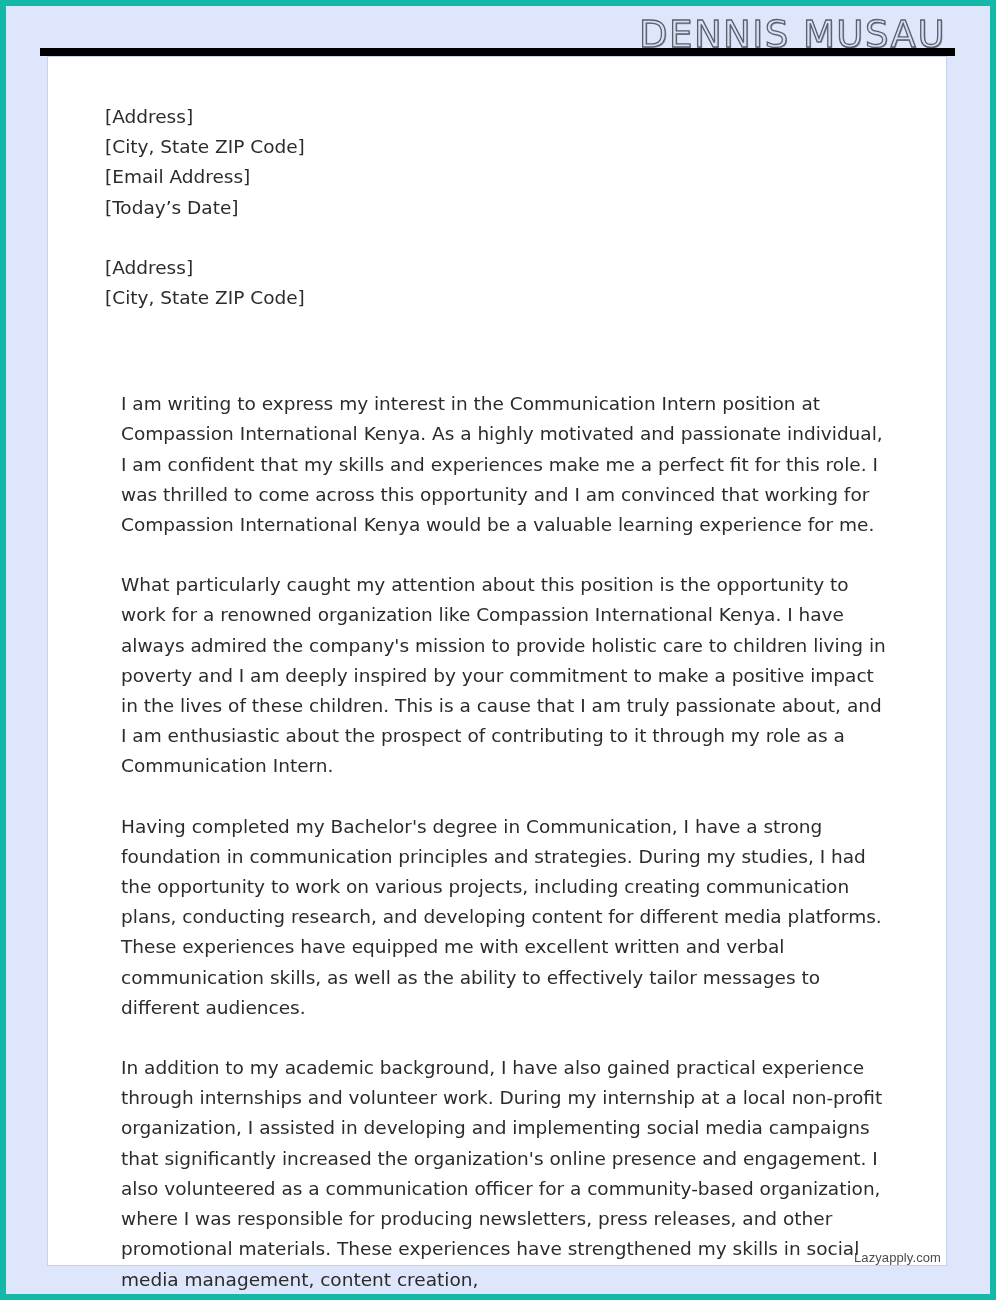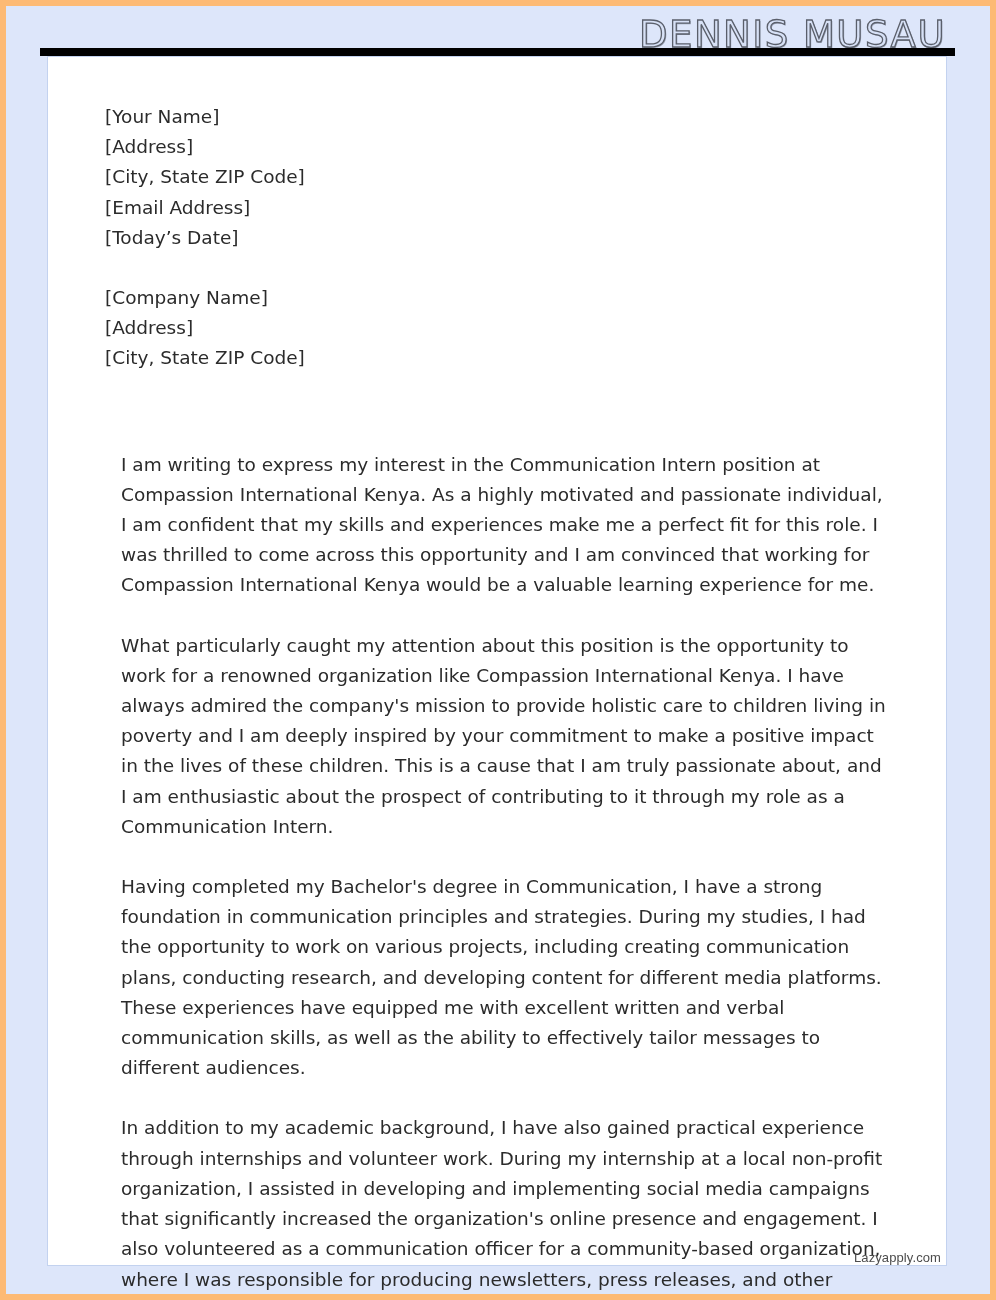--- a/index.html
+++ b/index.html
@@ -18,7 +18,7 @@
     position: relative;
     width: 996px;
     height: 1300px;
-    background: #fdba74;
+    background: #14b8a6;
     box-sizing: border-box;
   }
 

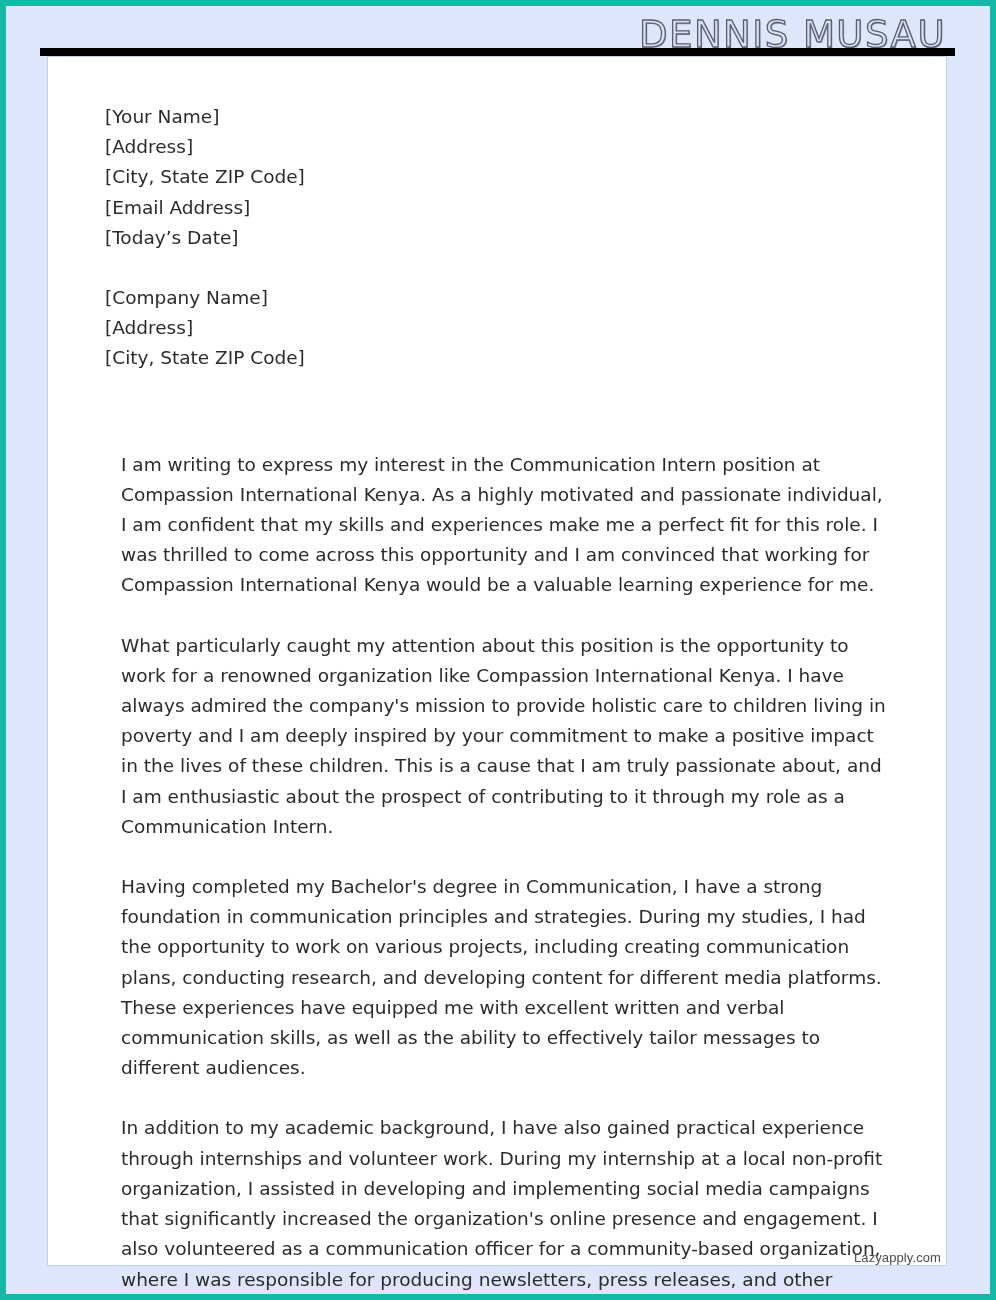--- a/index.html
+++ b/index.html
@@ -137,7 +137,6 @@
     <div id="letter-text">
 
       <div>
-        <div class="addr-line">[Your Name]</div>
         <div class="addr-line">[Address]</div>
         <div class="addr-line">[City, State ZIP Code]</div>
         <div class="addr-line">[Email Address]</div>

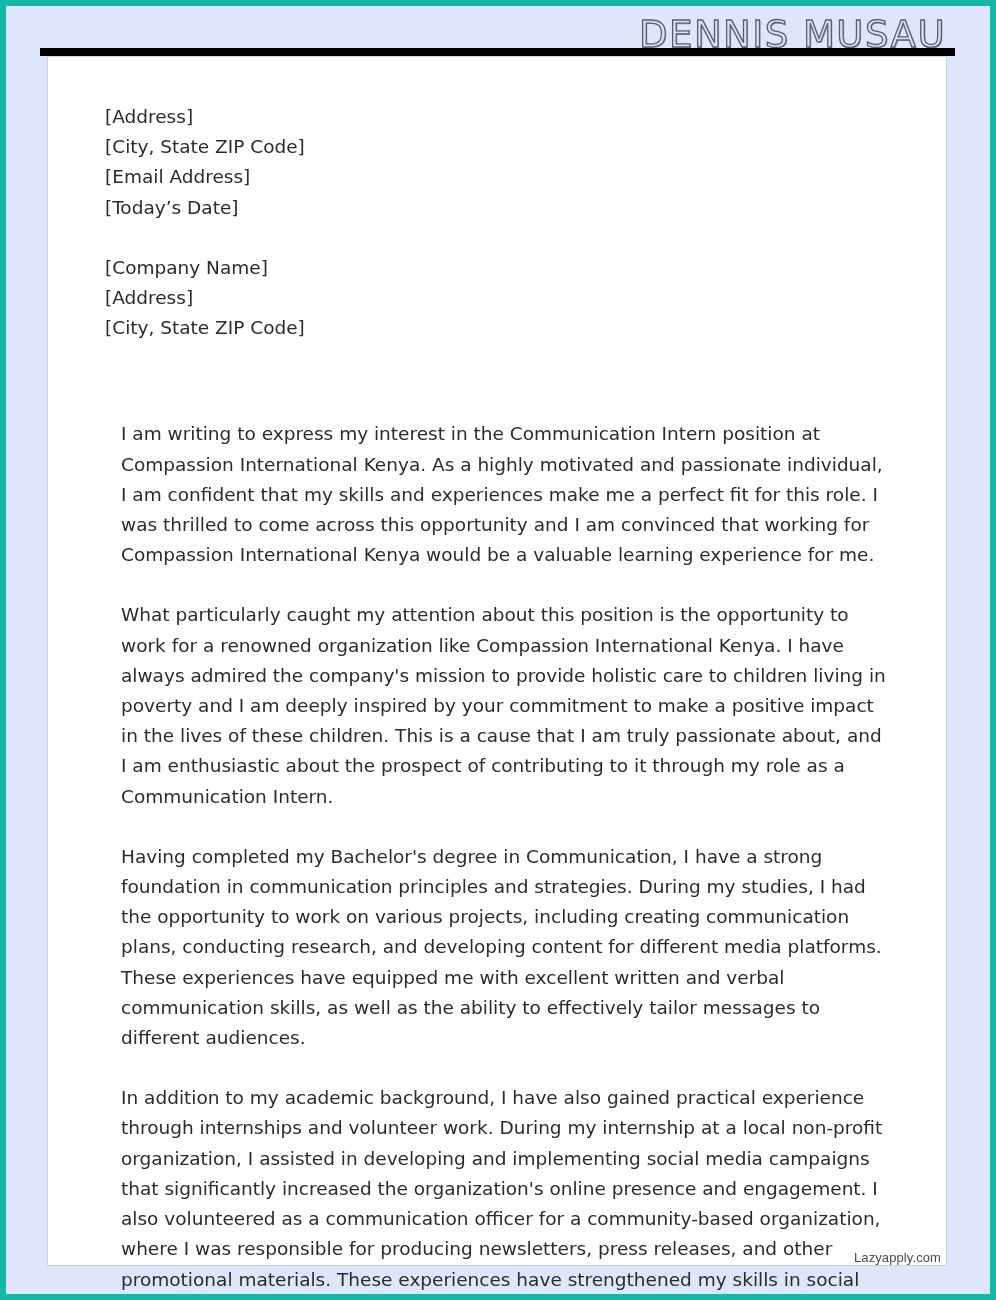--- a/index.html
+++ b/index.html
@@ -146,7 +146,6 @@
       <div class="block-gap"></div>
 
       <div>
-        <div class="addr-line">[Company Name]</div>
         <div class="addr-line">[Address]</div>
         <div class="addr-line">[City, State ZIP Code]</div>
       </div>

